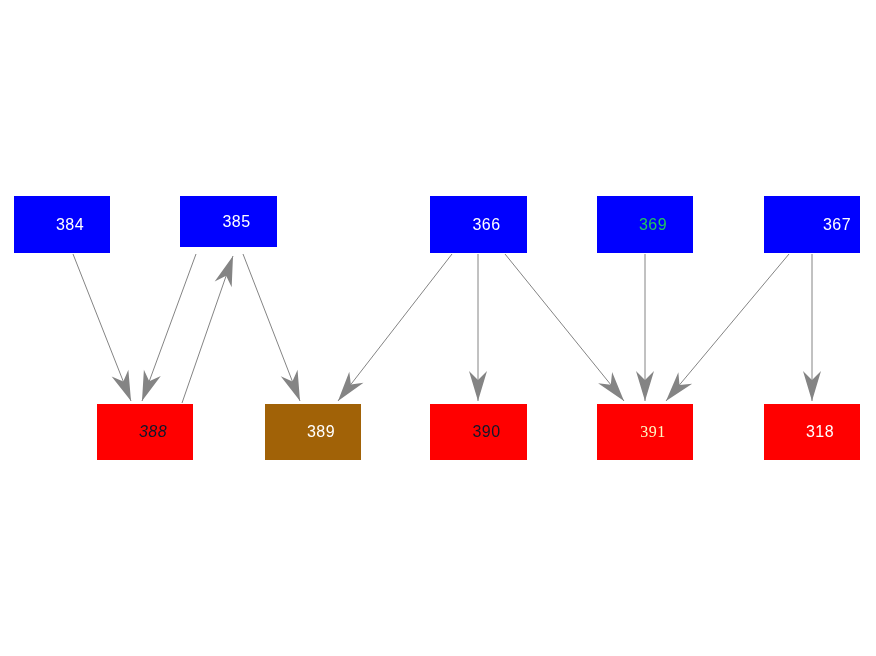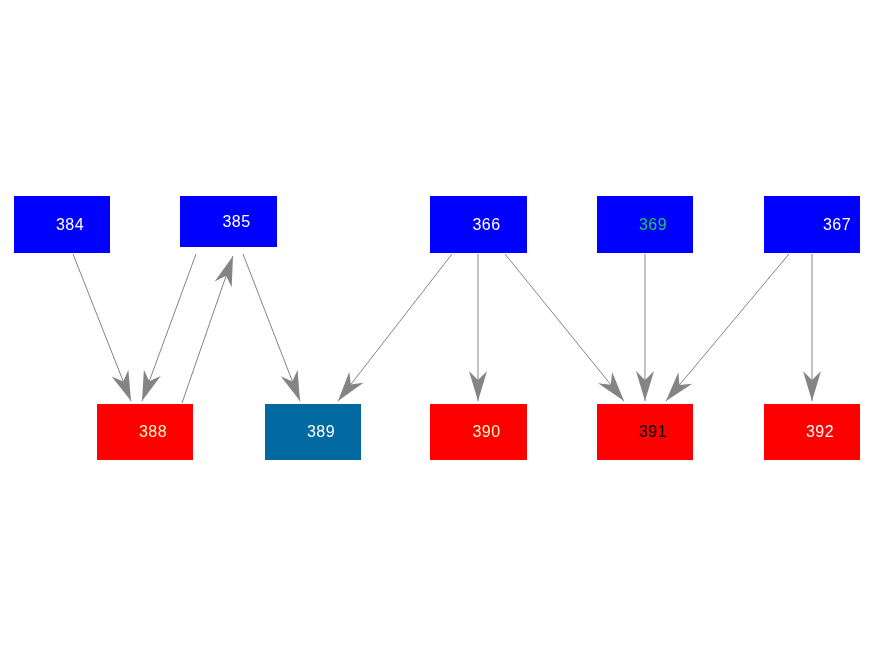--- a/index.html
+++ b/index.html
@@ -81,7 +81,7 @@
         <span class="node-label" style="color: rgb(255, 255, 255);">367</span>
       </div>
       <div class="node" style="left: 97px; top: 404px; width: 96px; height: 56px; background: rgb(255, 0, 0);">
-        <span class="node-label" style="color: #fef9c3;">388</span>
+        <span class="node-label" style="color: #0f172a; font-style: italic;">388</span>
       </div>
       <div class="node" style="left: 265px; top: 404px; width: 96px; height: 56px; background: #0369a1;">
         <span class="node-label" style="color: rgb(255, 255, 255);">389</span>

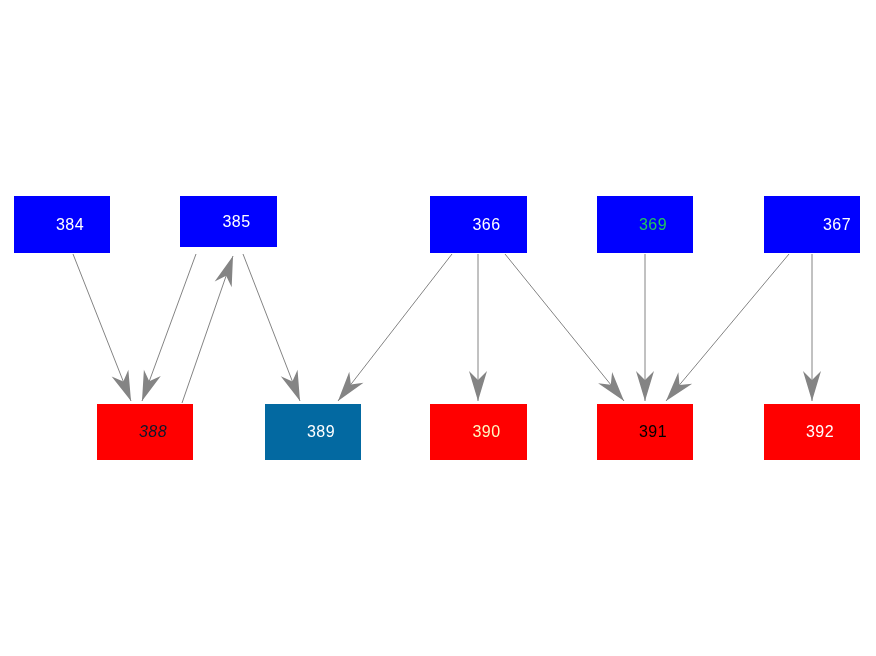--- a/index.html
+++ b/index.html
@@ -83,7 +83,7 @@
       <div class="node" style="left: 97px; top: 404px; width: 96px; height: 56px; background: rgb(255, 0, 0);">
         <span class="node-label" style="color: #0f172a; font-style: italic;">388</span>
       </div>
-      <div class="node" style="left: 265px; top: 404px; width: 96px; height: 56px; background: #0369a1;">
+      <div class="node" style="left: 265px; top: 404px; width: 96px; height: 56px; background: #a16207;">
         <span class="node-label" style="color: rgb(255, 255, 255);">389</span>
       </div>
       <div class="node" style="left: 430px; top: 404px; width: 97px; height: 56px; background: rgb(255, 0, 0);">

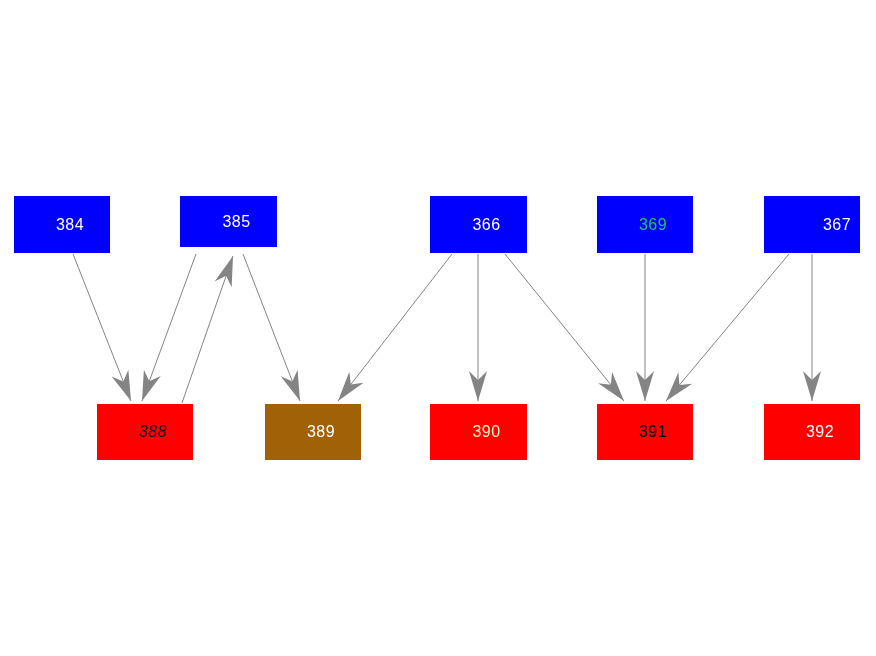--- a/index.html
+++ b/index.html
@@ -87,7 +87,7 @@
         <span class="node-label" style="color: rgb(255, 255, 255);">389</span>
       </div>
       <div class="node" style="left: 430px; top: 404px; width: 97px; height: 56px; background: rgb(255, 0, 0);">
-        <span class="node-label" style="color: #fef9c3;">390</span>
+        <span class="node-label" style="color: #0f172a;">390</span>
       </div>
       <div class="node" style="left: 597px; top: 404px; width: 96px; height: 56px; background: rgb(255, 0, 0);">
         <span class="node-label" style="color: #000000;">391</span>

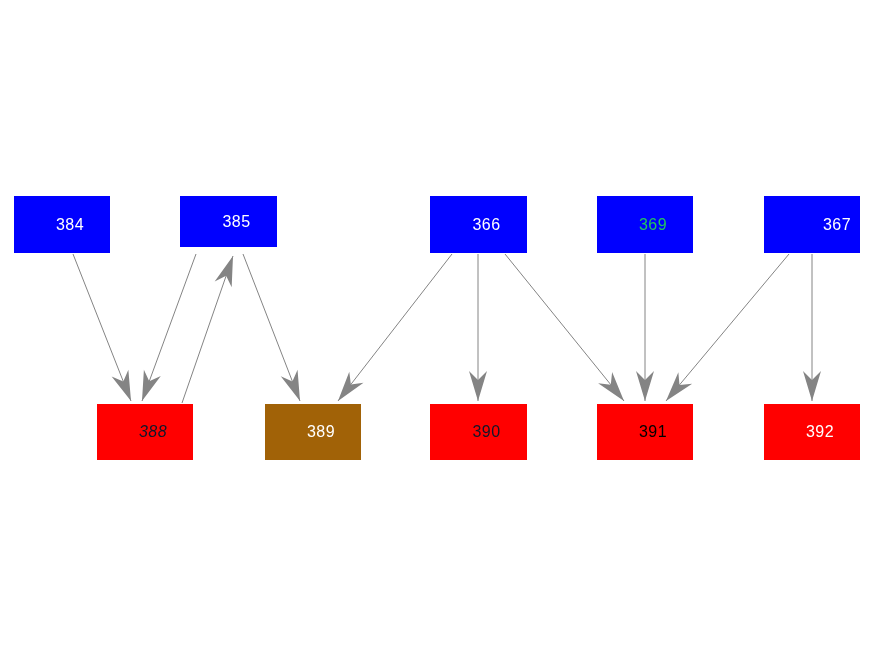--- a/index.html
+++ b/index.html
@@ -90,7 +90,7 @@
         <span class="node-label" style="color: #0f172a;">390</span>
       </div>
       <div class="node" style="left: 597px; top: 404px; width: 96px; height: 56px; background: rgb(255, 0, 0);">
-        <span class="node-label" style="color: #000000;">391</span>
+        <span class="node-label" style="color: #fef9c3; font-family: Liberation Serif, serif;">391</span>
       </div>
       <div class="node" style="left: 764px; top: 404px; width: 96px; height: 56px; background: rgb(255, 0, 0);">
         <span class="node-label" style="color: rgb(255, 255, 255);">392</span>

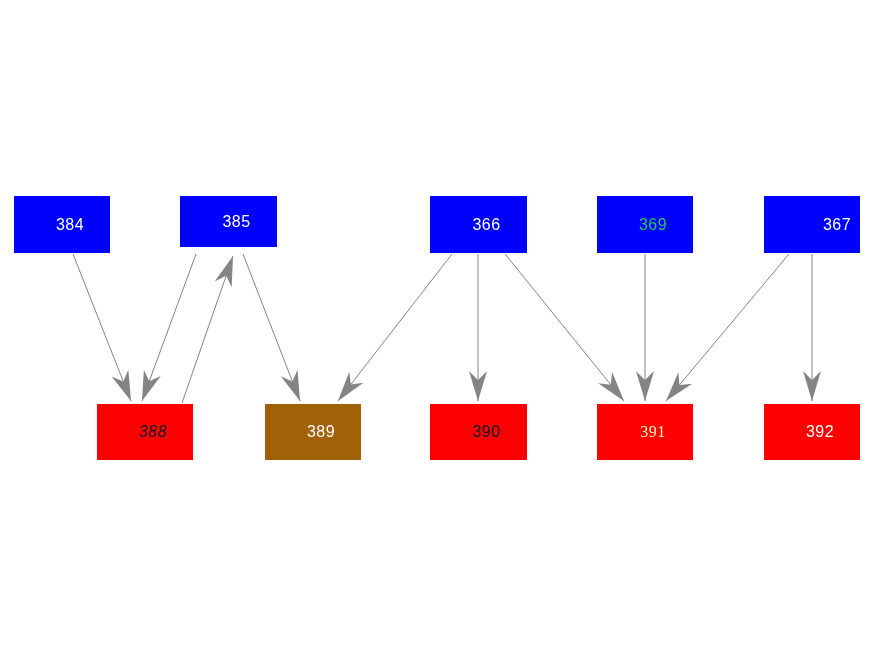--- a/index.html
+++ b/index.html
@@ -93,7 +93,7 @@
         <span class="node-label" style="color: #fef9c3; font-family: Liberation Serif, serif;">391</span>
       </div>
       <div class="node" style="left: 764px; top: 404px; width: 96px; height: 56px; background: rgb(255, 0, 0);">
-        <span class="node-label" style="color: rgb(255, 255, 255);">392</span>
+        <span class="node-label" style="color: rgb(255, 255, 255);">318</span>
       </div>
     </div>
 </div>

